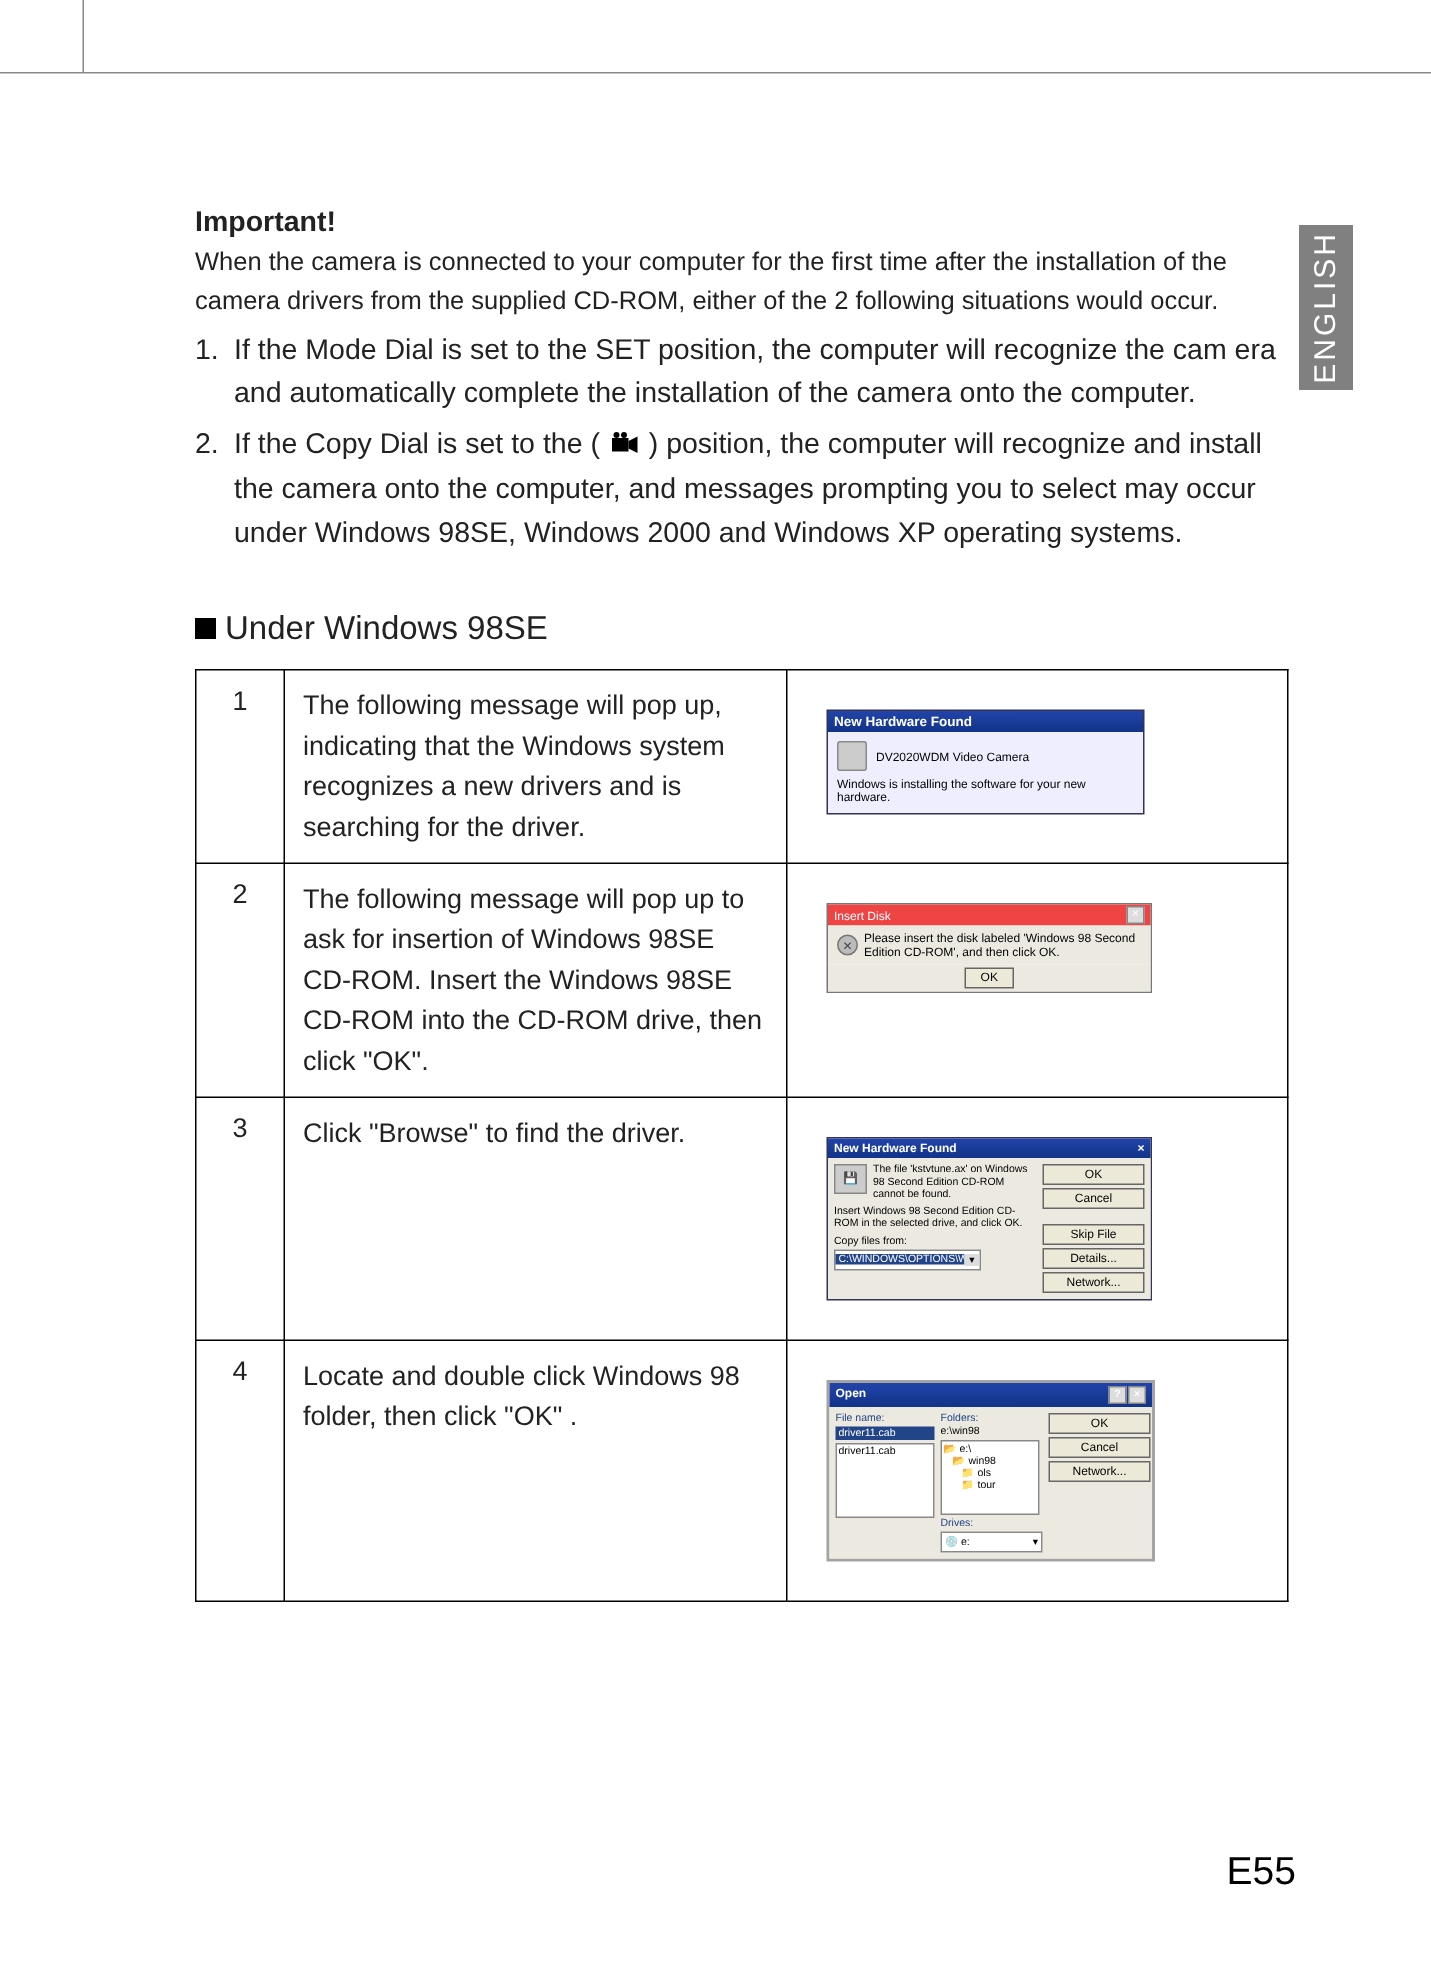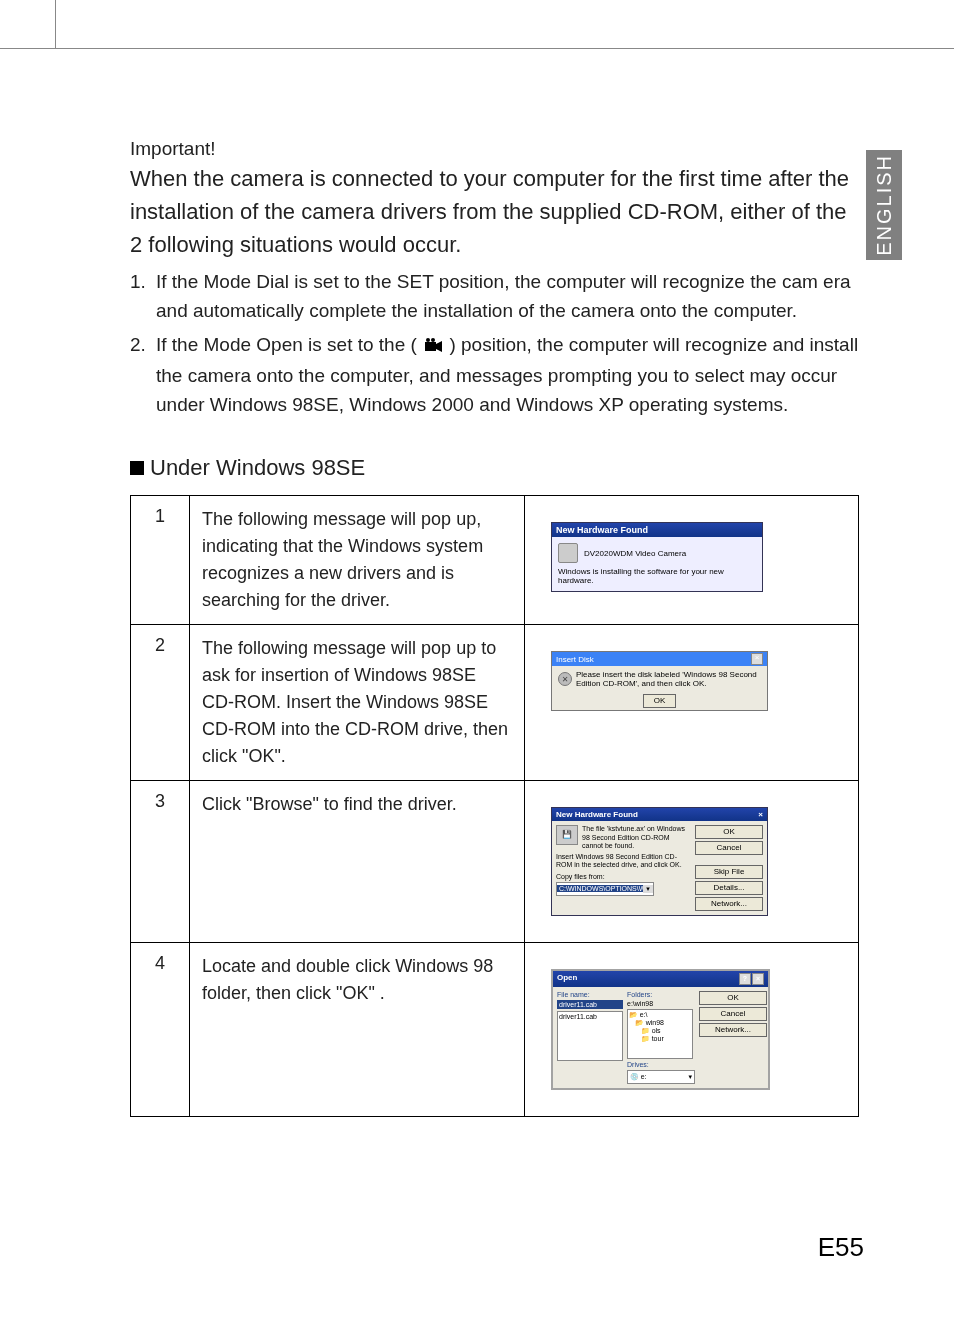--- a/index.html
+++ b/index.html
@@ -7,7 +7,7 @@
   .rule-top{position:absolute;left:0;top:48px;width:100%;height:1px;background:#888}
   .rule-vert{position:absolute;left:55px;top:0;width:1px;height:48px;background:#888}
   .content{position:absolute;left:130px;top:138px;right:95px}
-  .important-title{font-weight:normal;font-size:19px;margin-bottom:2px}
+  .important-title{font-weight:bold;font-size:19px;margin-bottom:2px}
   .para{font-size:22px;line-height:1.5;margin:0 0 6px 0}
   .num-list{list-style:none;padding:0;margin:0 0 36px 0}
   .num-list>li{font-size:19px;line-height:1.55;padding-left:26px;position:relative;margin-bottom:4px}

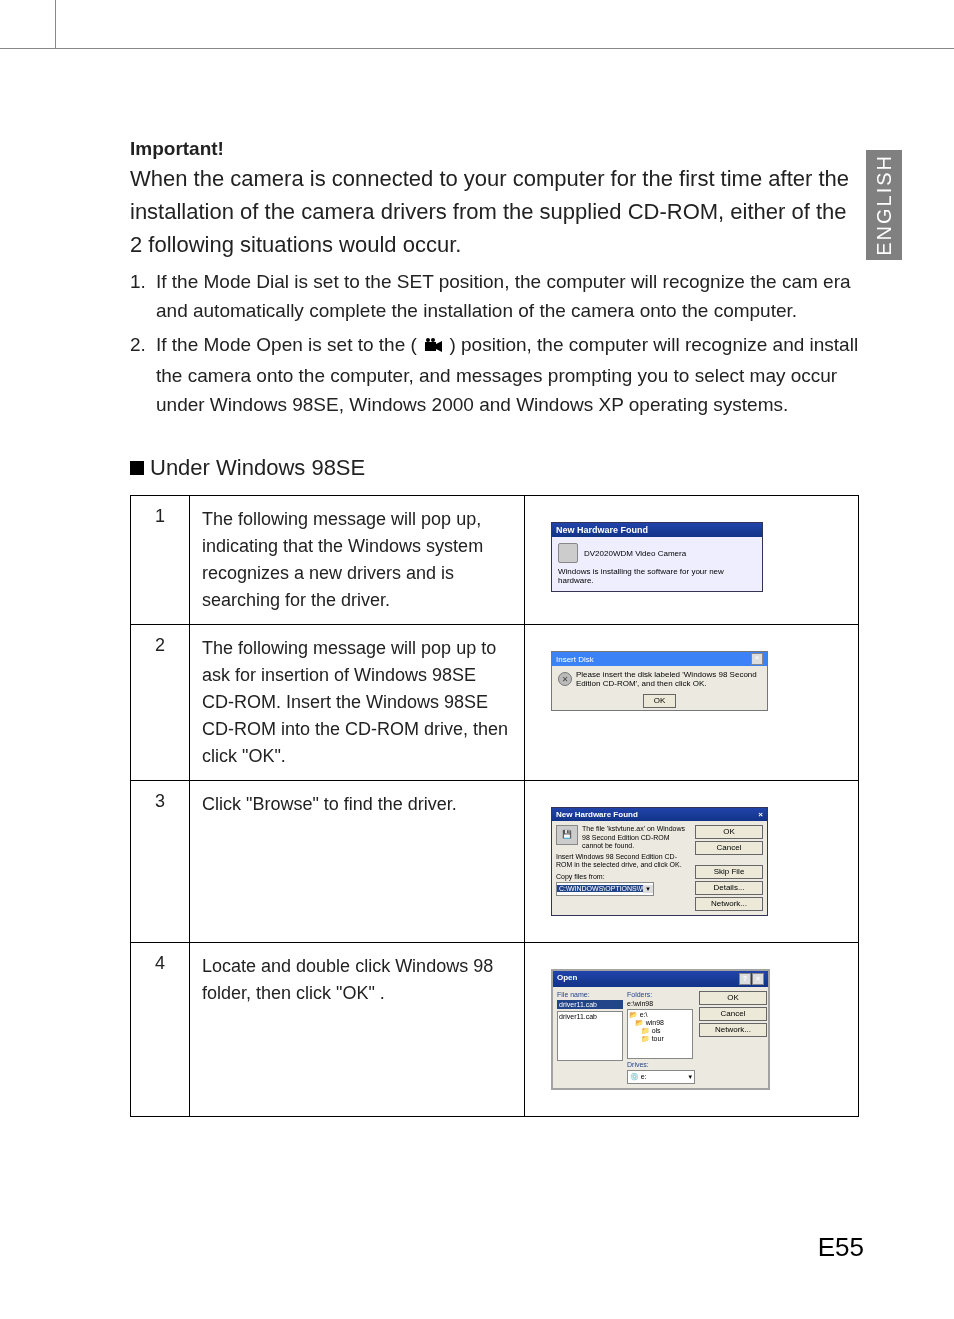--- a/index.html
+++ b/index.html
@@ -8,7 +8,7 @@
   .rule-vert{position:absolute;left:55px;top:0;width:1px;height:48px;background:#888}
   .content{position:absolute;left:130px;top:138px;right:95px}
   .important-title{font-weight:bold;font-size:19px;margin-bottom:2px}
-  .para{font-size:22px;line-height:1.5;margin:0 0 6px 0}
+  .para{font-size:17px;line-height:1.5;margin:0 0 6px 0}
   .num-list{list-style:none;padding:0;margin:0 0 36px 0}
   .num-list>li{font-size:19px;line-height:1.55;padding-left:26px;position:relative;margin-bottom:4px}
   .num-list>li .n{position:absolute;left:0;top:0}

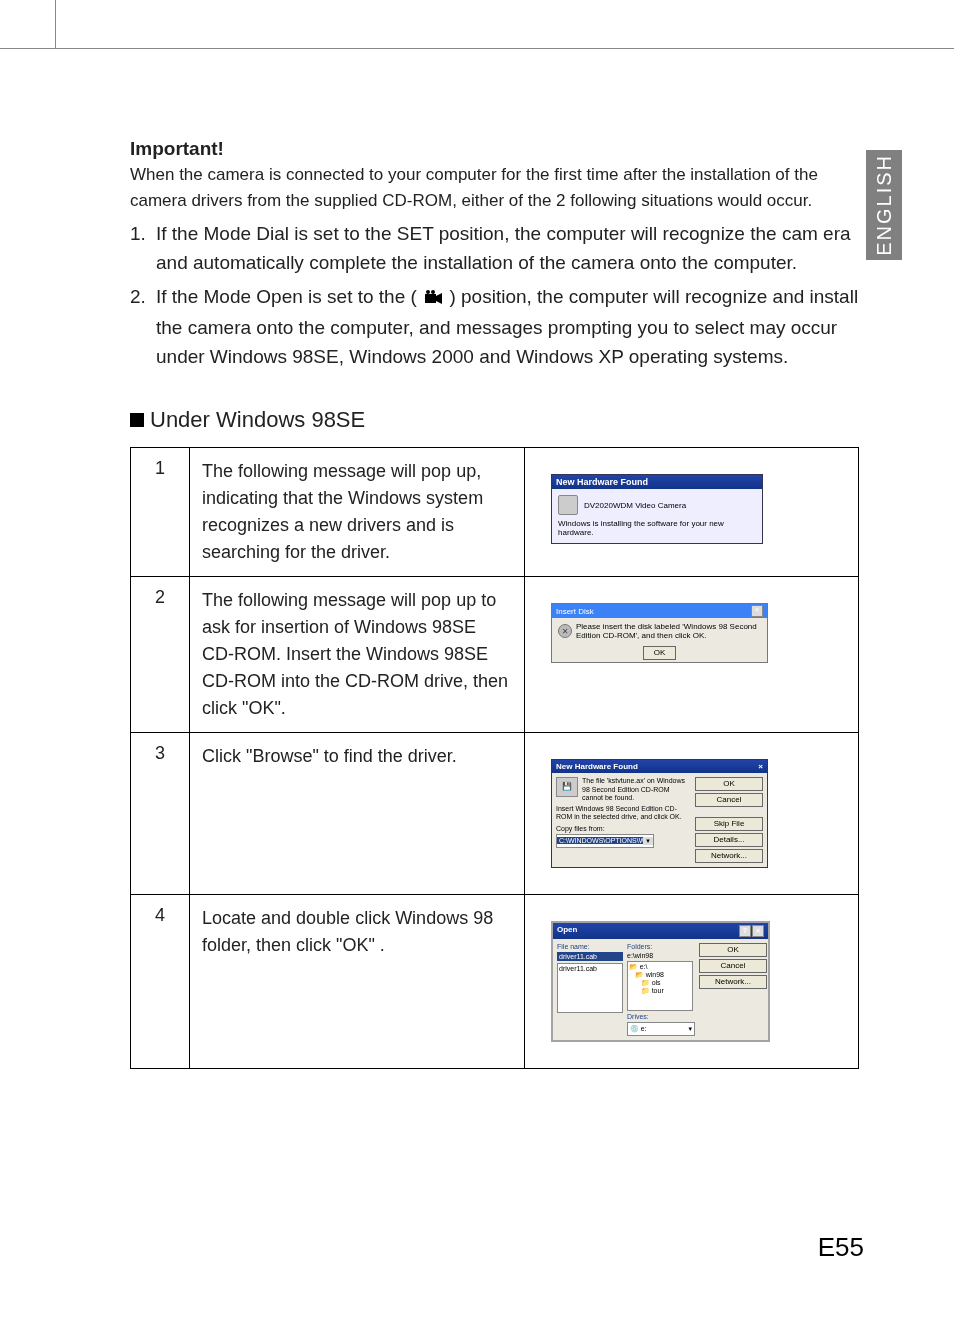--- a/index.html
+++ b/index.html
@@ -89,7 +89,7 @@
       </li>
       <li>
         <span class="n">2.</span>
-        <span>If the Mode Open is set to the ( </span><span class="movie-icon"><svg width="22" height="14" viewBox="0 0 22 14">
+        <span>If the Copy Dial is set to the ( </span><span class="movie-icon"><svg width="22" height="14" viewBox="0 0 22 14">
               <rect x="3" y="4" width="11" height="9" fill="#000"></rect>
               <polygon points="14,6 20,3 20,14 14,11" fill="#000"></polygon>
               <circle cx="6" cy="2" r="2" fill="#000"></circle>

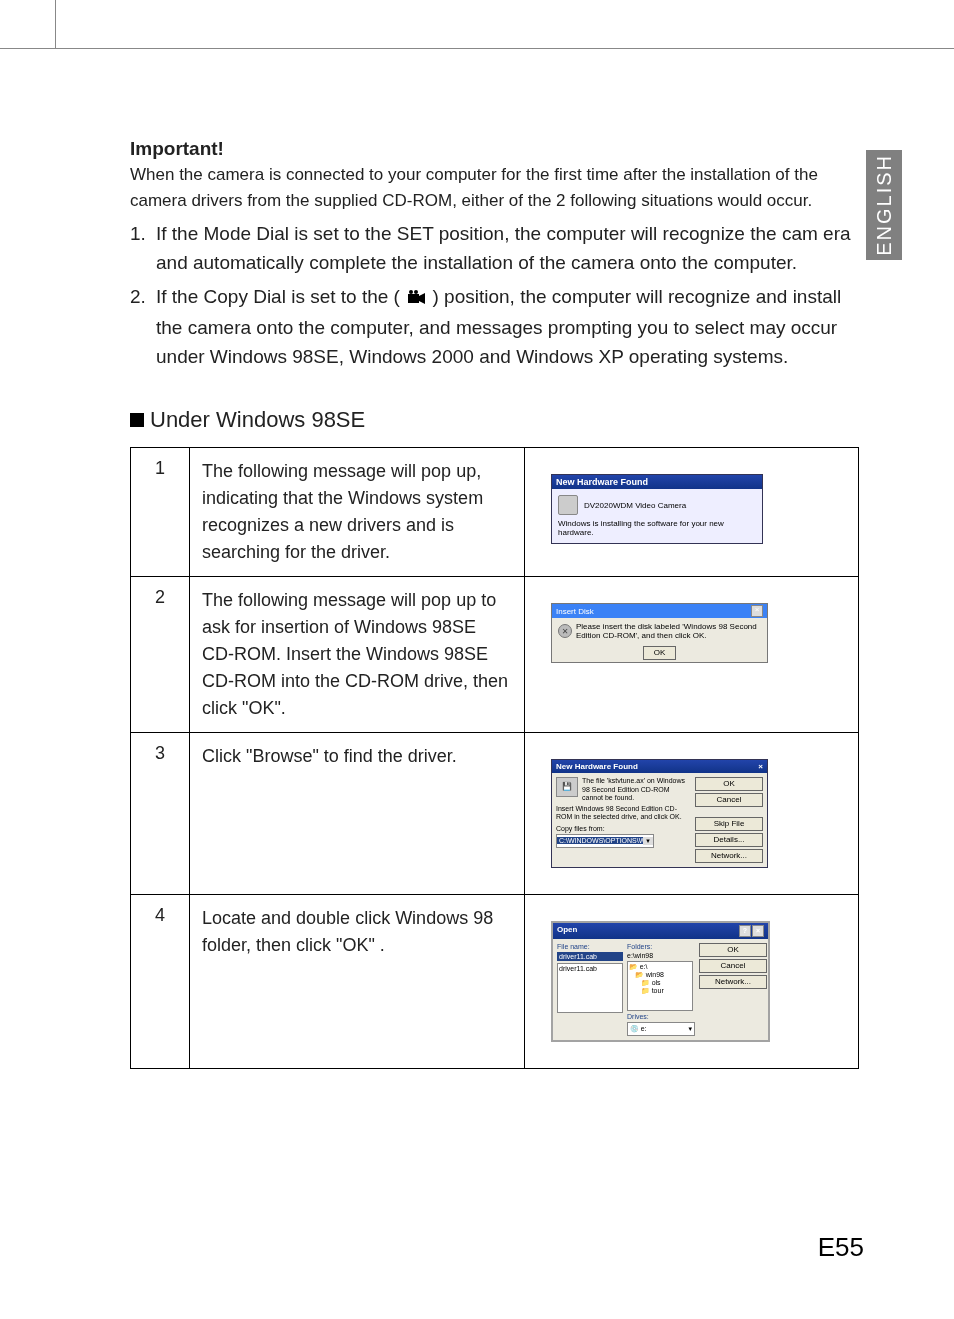--- a/index.html
+++ b/index.html
@@ -29,7 +29,7 @@
   .dlg1 .icon{width:18px;height:18px;background:#ccc;margin-right:6px;border:1px solid #888;border-radius:2px}
   
   .dlg2{width:215px;border:1px solid #777}
-  .dlg2 .titlebar{background:#3b82f6;color:#fff;padding:1px 4px;font-size:8px;display:flex;justify-content:space-between;align-items:center}
+  .dlg2 .titlebar{background:#ef4444;color:#fff;padding:1px 4px;font-size:8px;display:flex;justify-content:space-between;align-items:center}
   .dlg2 .x{background:#ddd;border:1px solid #888;width:10px;height:10px;text-align:center;line-height:8px;font-size:8px}
   .dlg2 .body{background:#eceae0;padding:4px 6px;display:flex;align-items:center;gap:4px}
   .circ{width:12px;height:12px;border-radius:50%;background:#bbb;border:1px solid #777;display:flex;align-items:center;justify-content:center;font-size:8px;color:#444}

